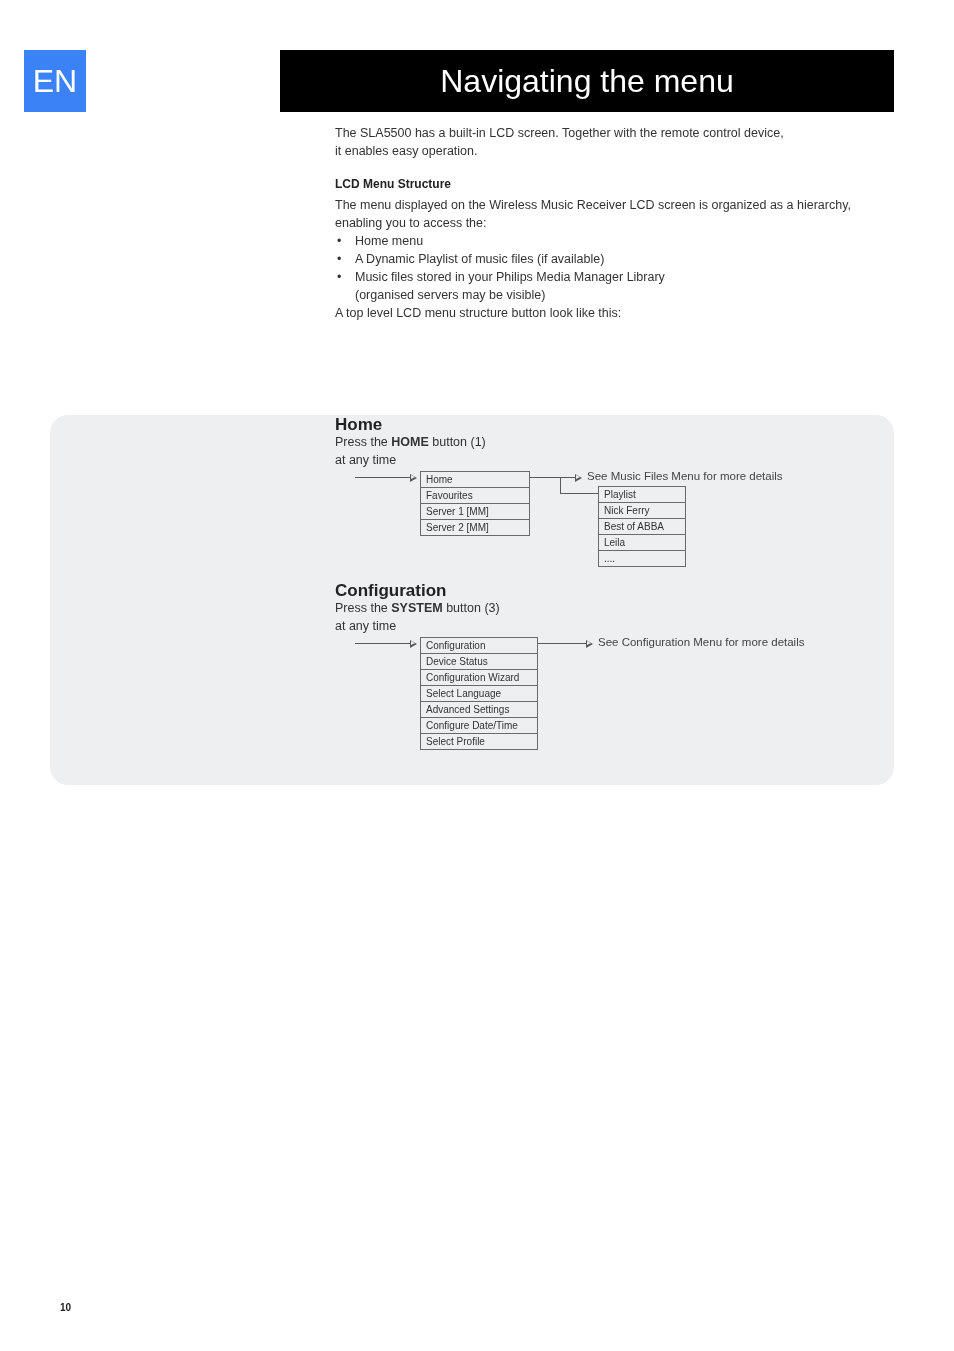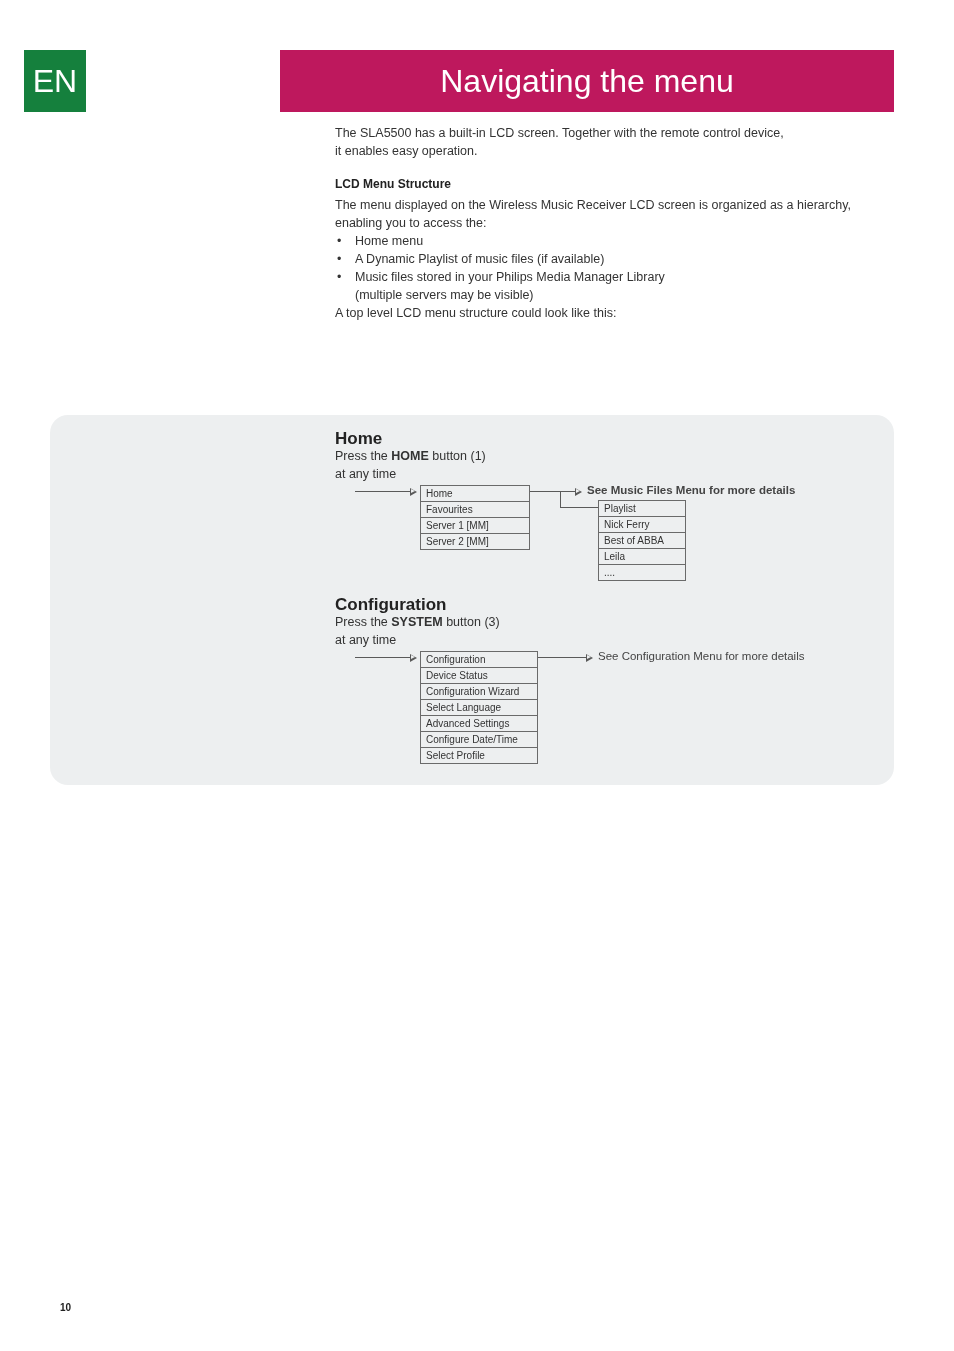--- a/index.html
+++ b/index.html
@@ -20,7 +20,7 @@
       top: 50px;
       width: 62px;
       height: 62px;
-      background: #15803d;
+      background: #3b82f6;
       color: #fff;
       font-size: 32px;
       font-weight: 300;

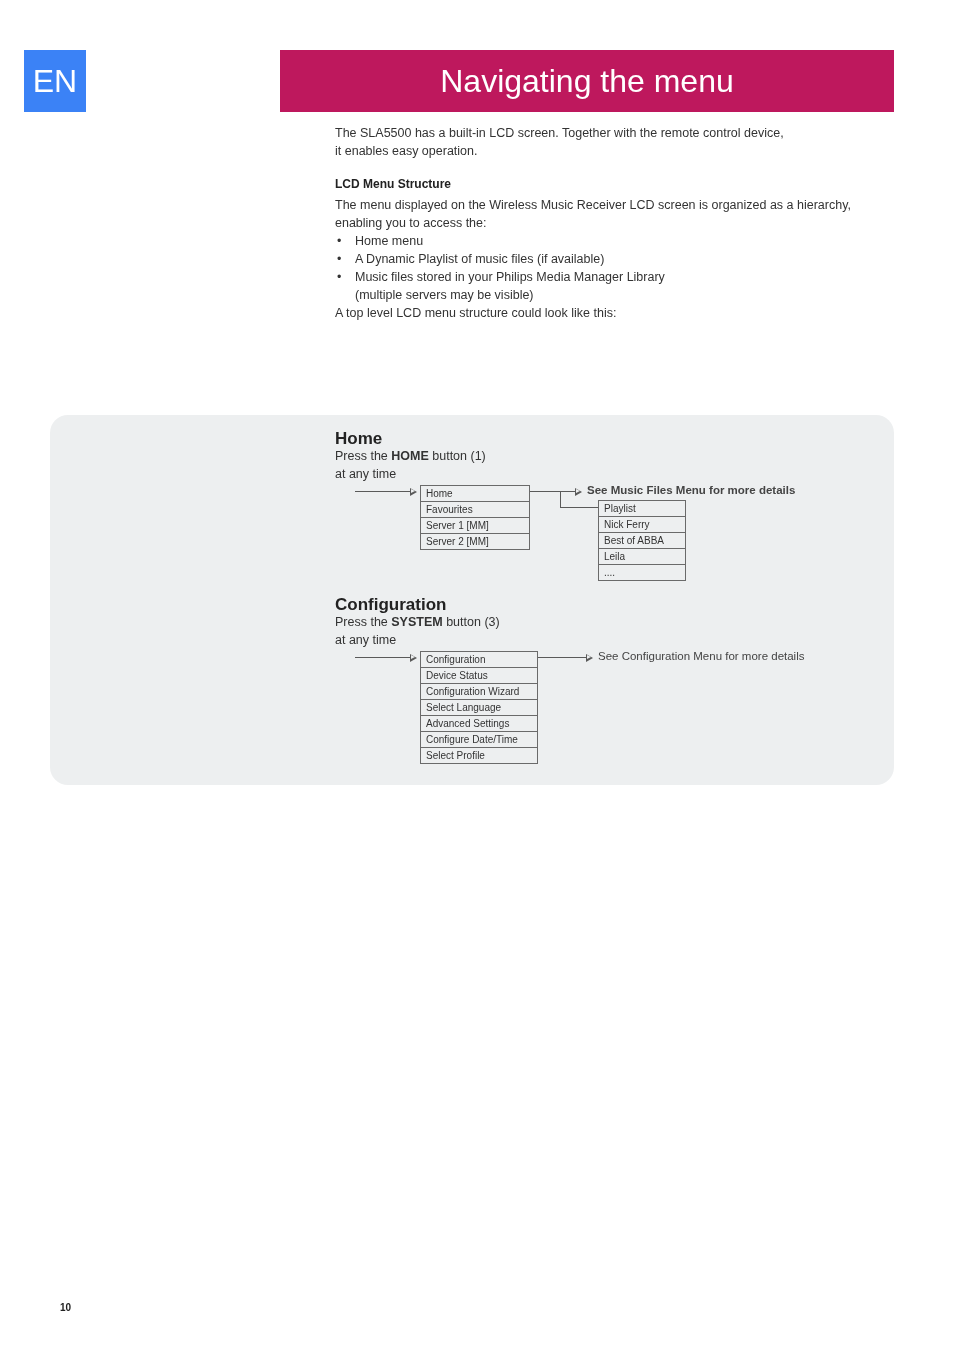--- a/index.html
+++ b/index.html
@@ -34,7 +34,7 @@
       right: 60px;
       top: 50px;
       height: 62px;
-      background: #be185d;
+      background: #000000;
       color: #fff;
       font-size: 32px;
       font-weight: 300;

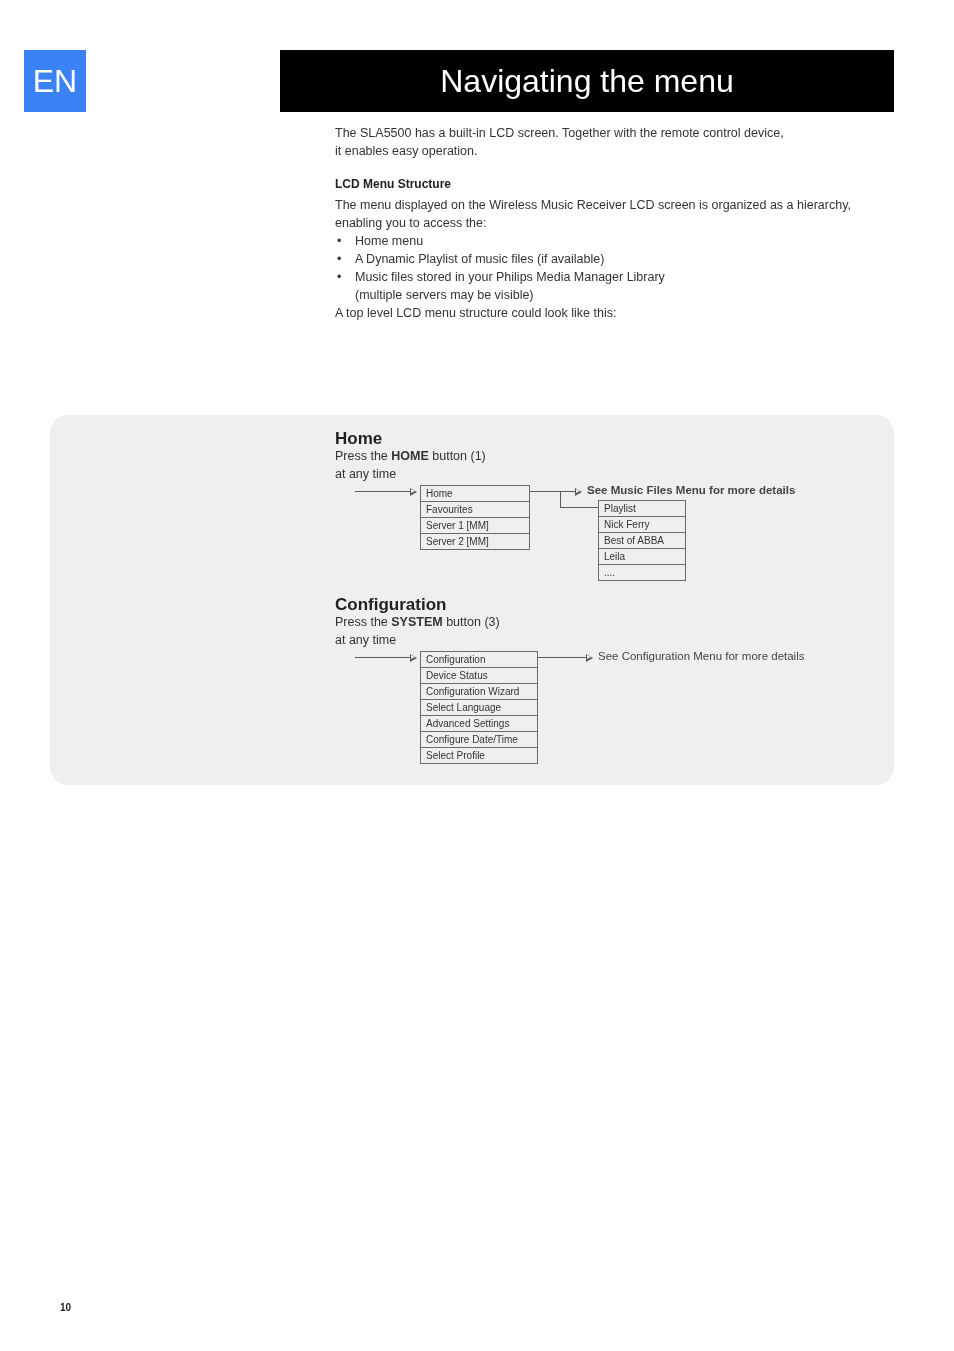--- a/index.html
+++ b/index.html
@@ -172,7 +172,7 @@
     <li>Home menu</li>
     <li>A Dynamic Playlist of music files (if available)</li>
     <li>Music files stored in your Philips Media Manager Library</li>
-    <div class="indent">(multiple servers may be visible)</div>
+    <div class="indent">(organised servers may be visible)</div>
   </ul>
   <div class="para">A top level LCD menu structure could look like this:</div>
 </div>

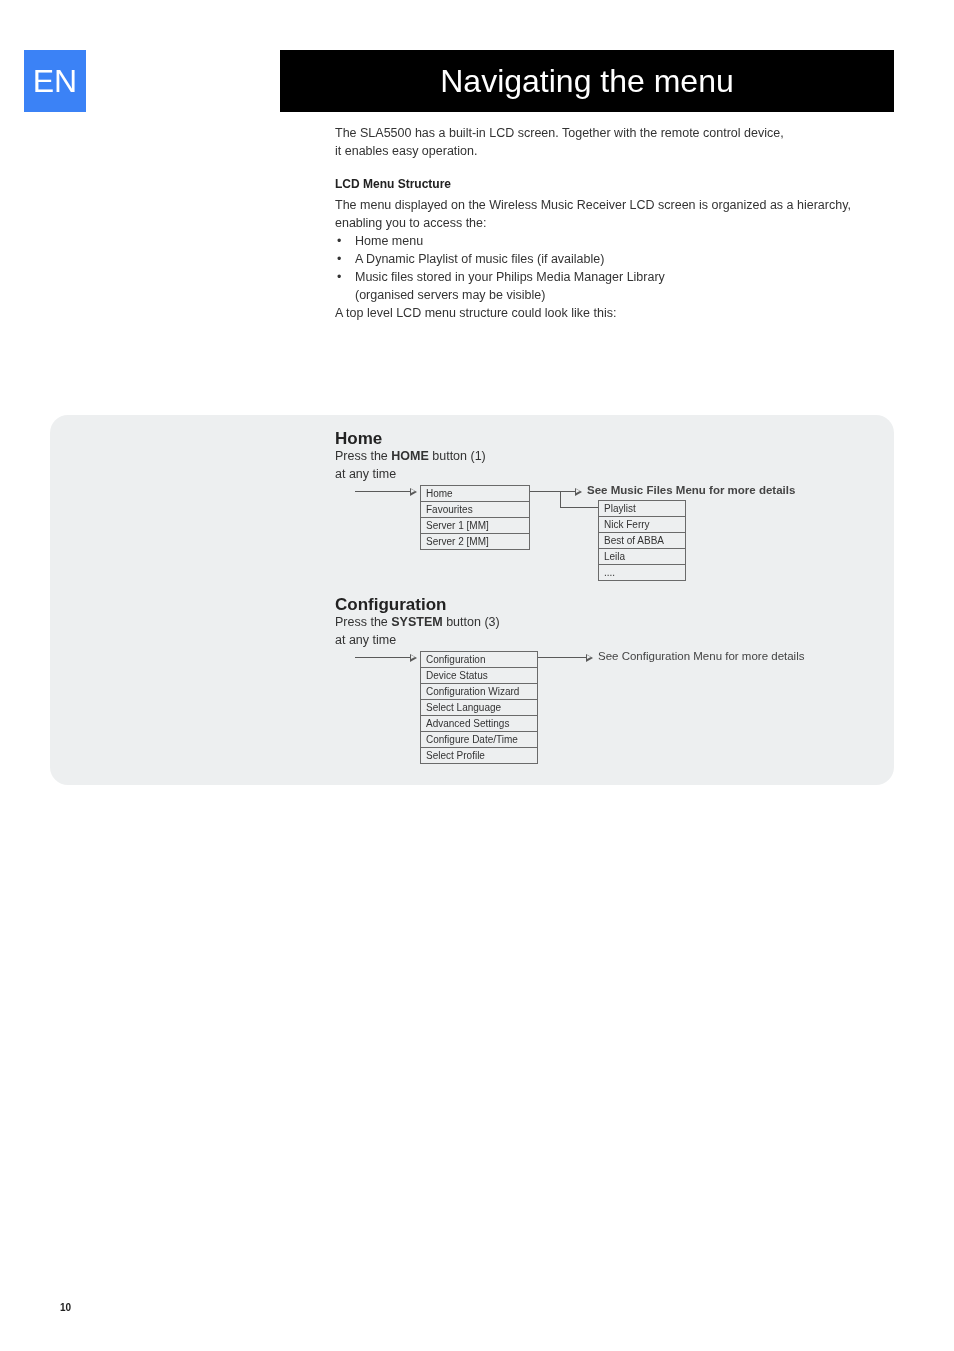--- a/index.html
+++ b/index.html
@@ -174,7 +174,7 @@
     <li>Music files stored in your Philips Media Manager Library</li>
     <div class="indent">(organised servers may be visible)</div>
   </ul>
-  <div class="para">A top level LCD menu structure could look like this:</div>
+  <div class="para">A top level LCD menu structure button look like this:</div>
 </div>
 
 <div class="diagram-panel">

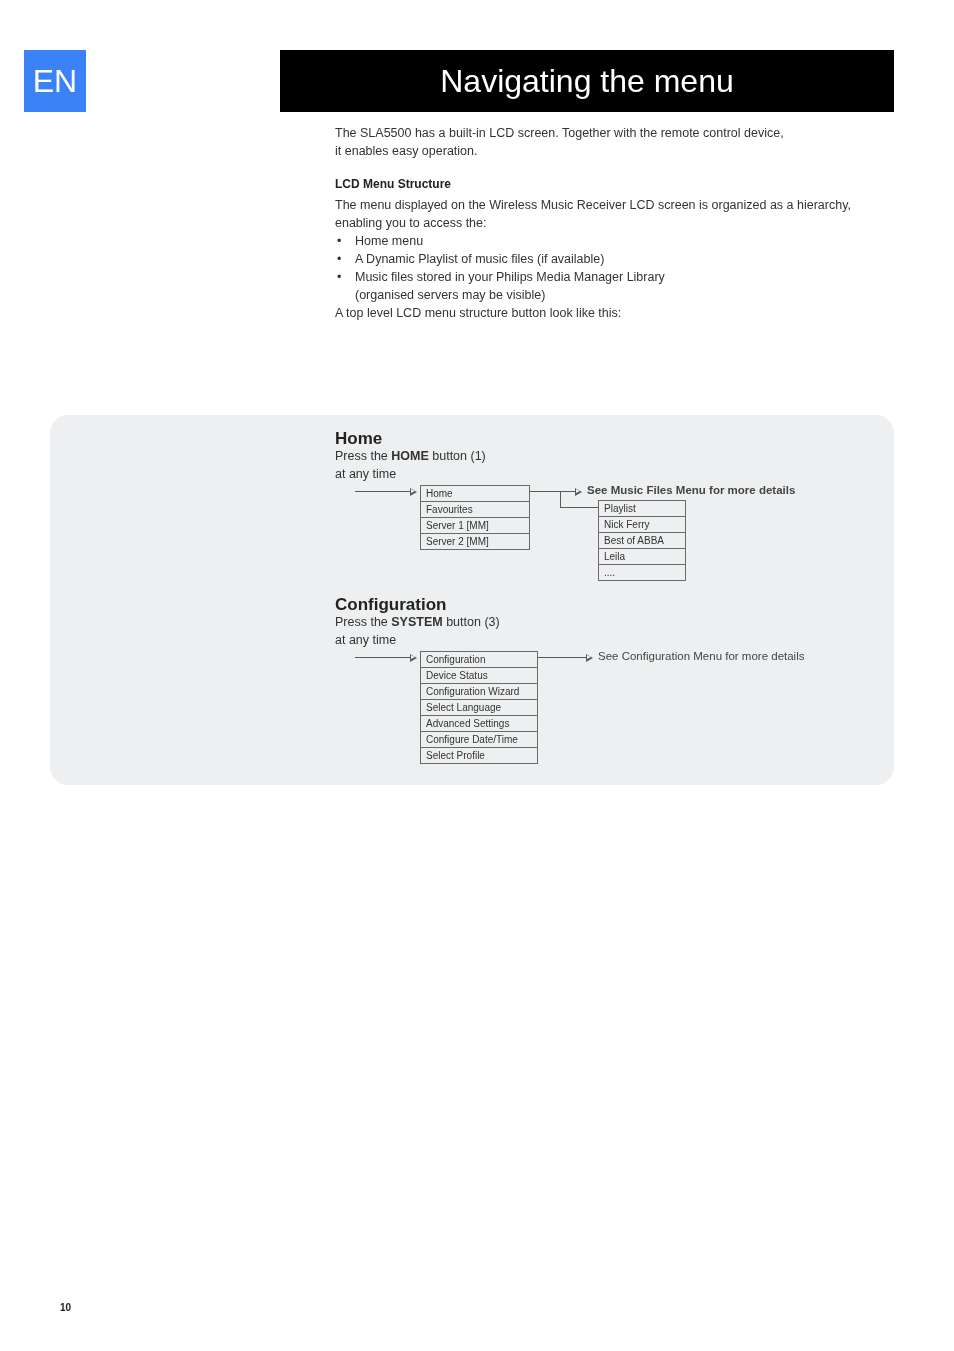--- a/index.html
+++ b/index.html
@@ -84,7 +84,7 @@
       height: 370px;
       background: #edeff0;
       border-radius: 18px;
-      padding: 14px 20px 20px 285px;
+      padding: 0 20px 20px 285px;
       color: #333;
     }
     .panel-heading {

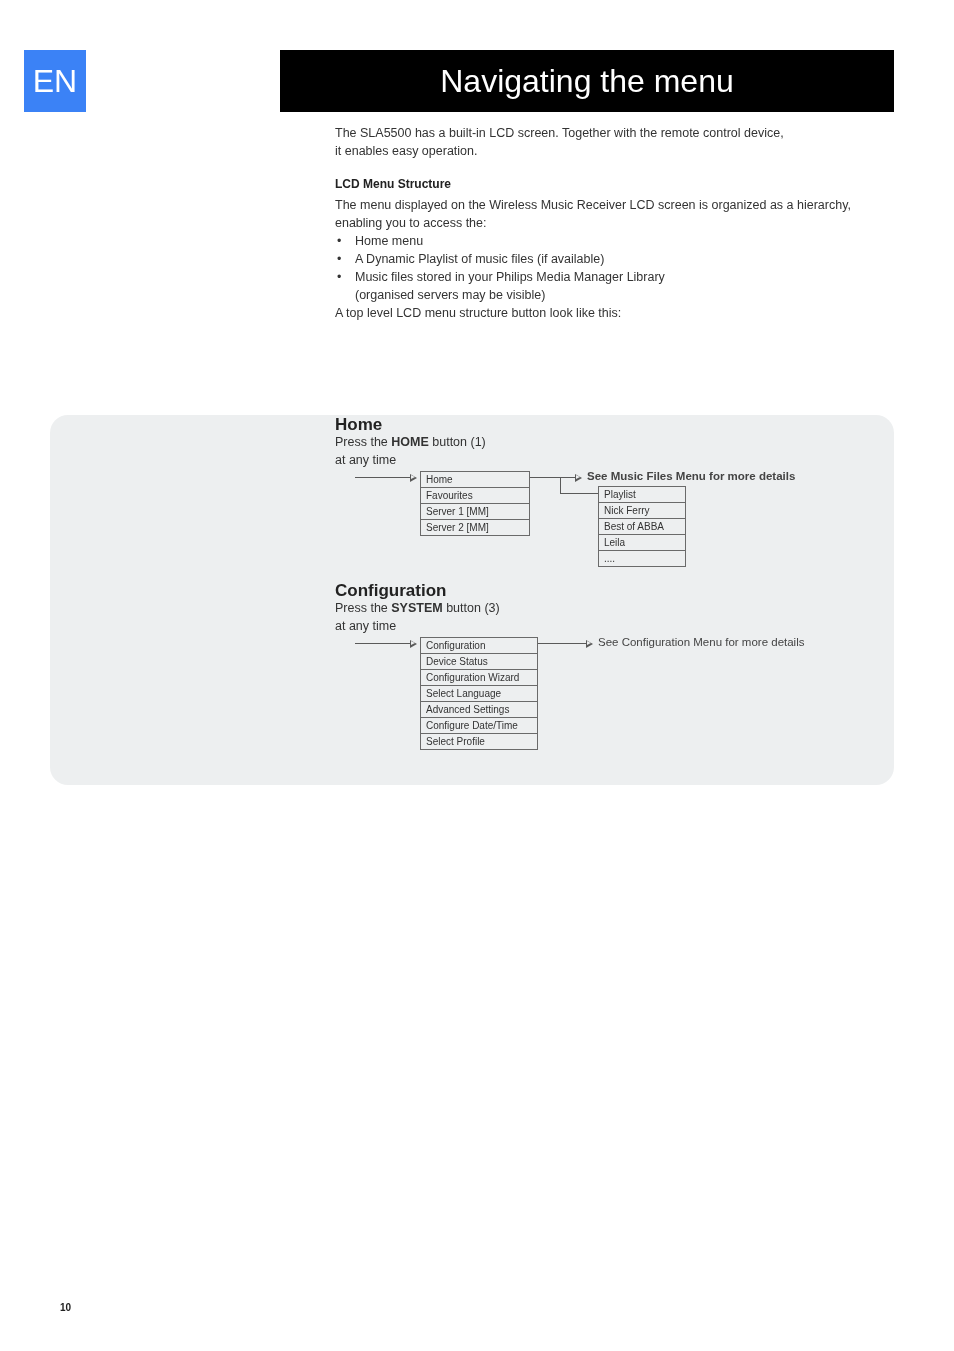--- a/index.html
+++ b/index.html
@@ -199,7 +199,7 @@
 
     <div class="line" style="left:195px; top:6px; width:45px; height:1px;"></div>
     <div class="arrowhead-hollow" style="left:240px; top:2.5px;"></div>
-    <div class="ref-text" style="left:252px; top:-1px;font-weight:bold;">See Music Files Menu for more details</div>
+    <div class="ref-text" style="left:252px; top:-1px;">See Music Files Menu for more details</div>
 
     <div class="line" style="left:225px; top:6px; width:1px; height:16px;"></div>
     <div class="line" style="left:225px; top:22px; width:38px; height:1px;"></div>

